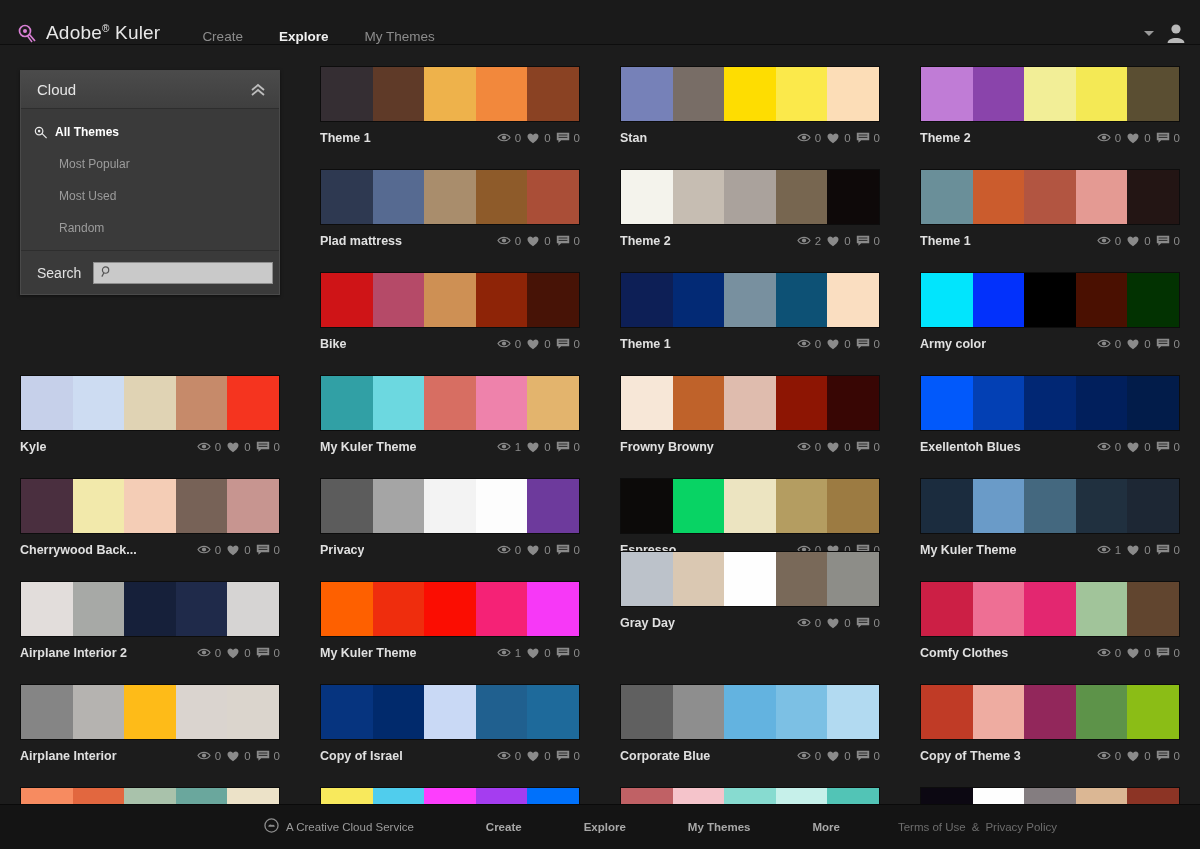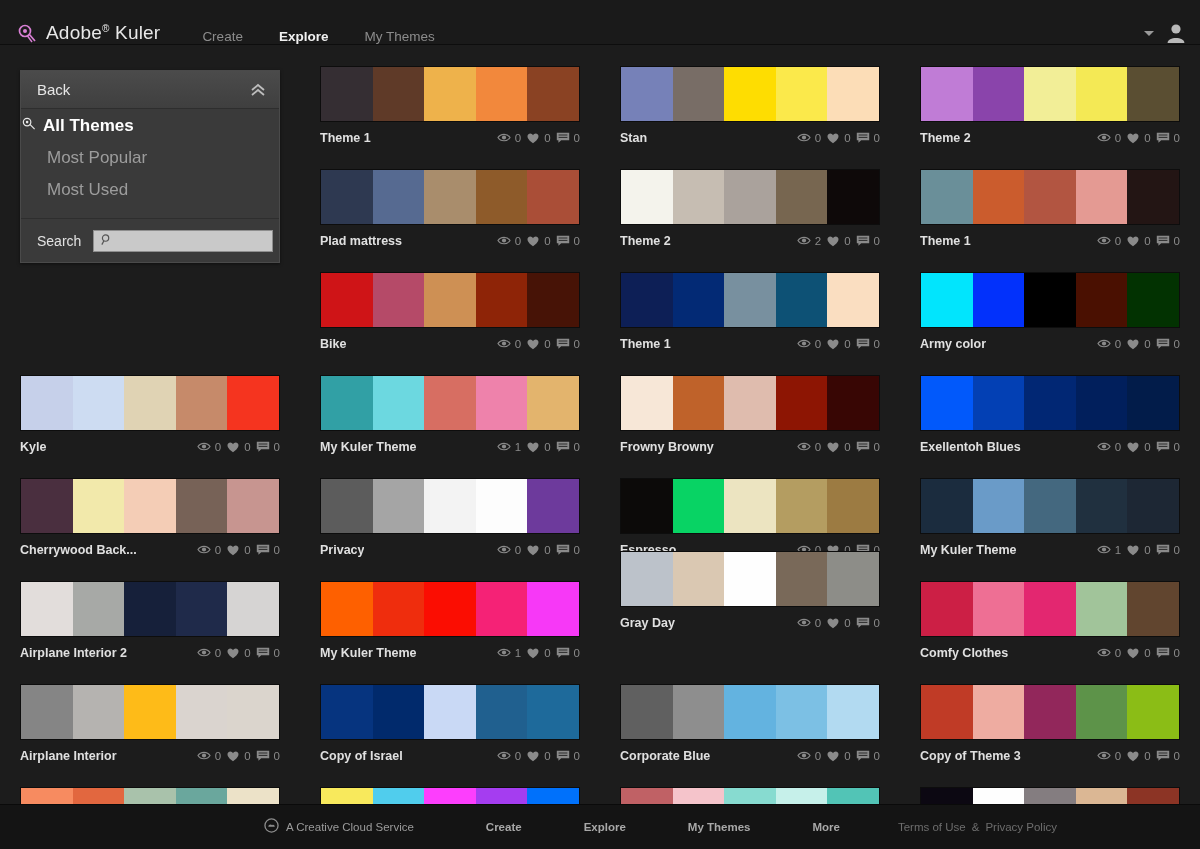--- a/index.html
+++ b/index.html
@@ -169,7 +169,7 @@
 
 <aside id="sidebar">
   <div id="view-header">
-    <span id="view-title">Back</span>
+    <span id="view-title">Cloud</span>
     <span id="collapse-btn">
       <svg width="18" height="14" viewBox="0 0 18 14">
         <path d="M3 7 L9 2 L15 7" fill="none" stroke="#bdbdbd" stroke-width="1.8"></path>

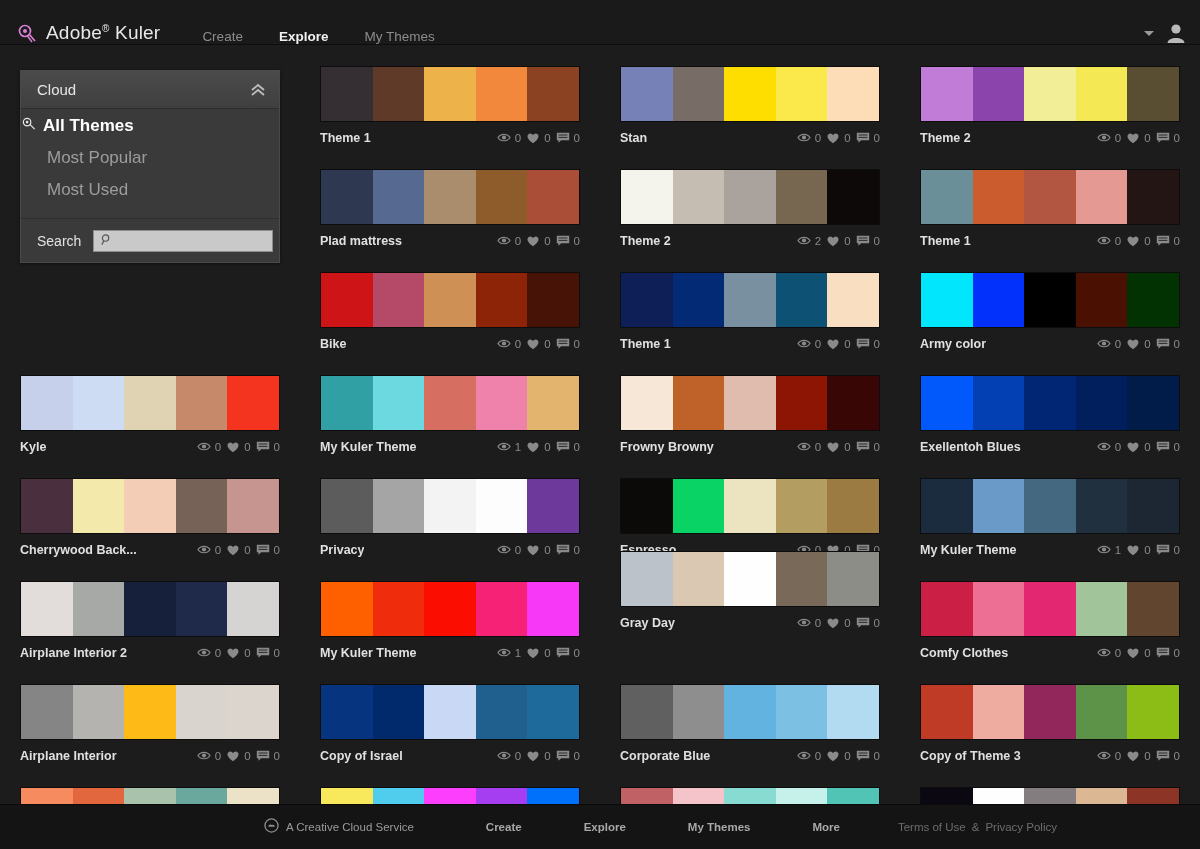--- a/index.html
+++ b/index.html
@@ -60,8 +60,8 @@
   #collapse-btn { margin-left: auto; cursor: pointer; line-height: 0; }
   #view-list { padding: 7px 0 6px 0; }
   .view-item {
-    height: 32px; display: flex; 
-    padding-left: 0; font-size: 17px; color: #9c9c9c;
+    height: 32px; display: flex; align-items: center;
+    padding-left: 12px; font-size: 12px; color: #9c9c9c;
     cursor: pointer;
   }
   .view-item.active { color: #ffffff; font-weight: bold; }

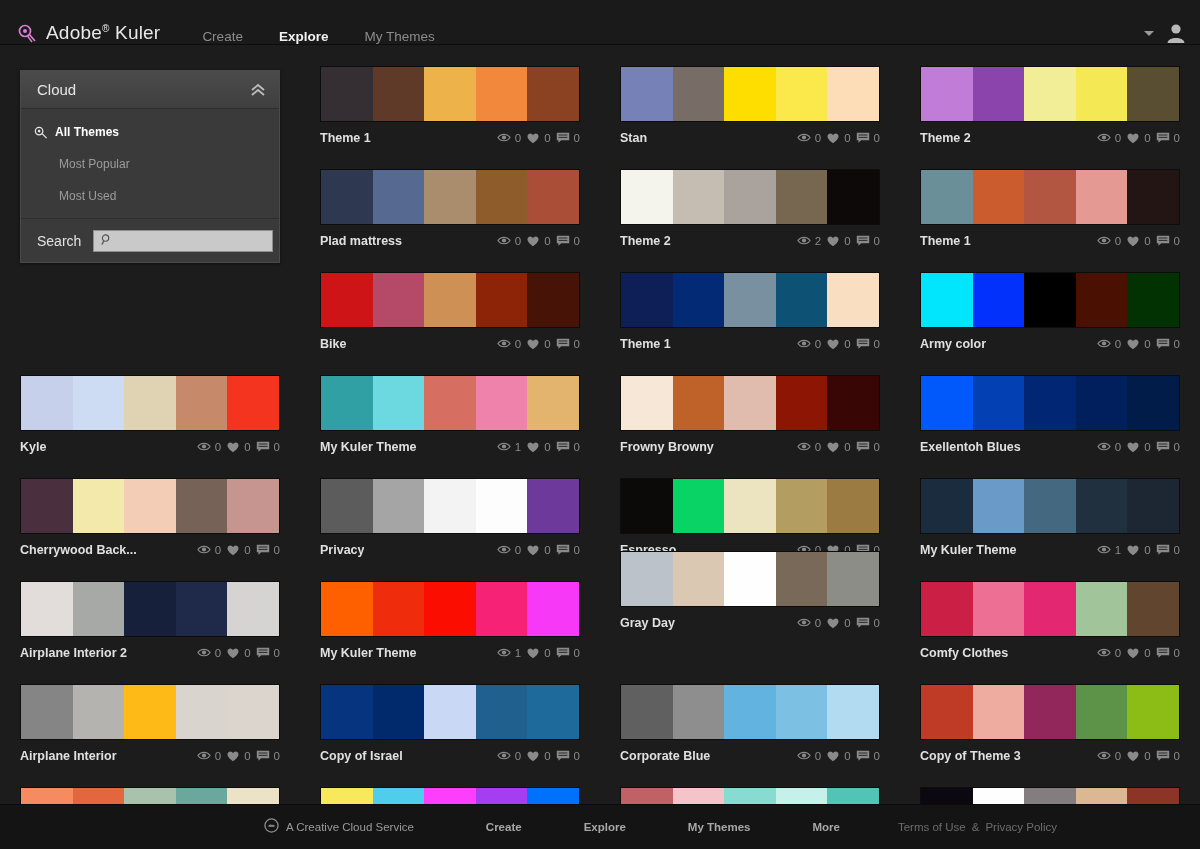--- a/index.html
+++ b/index.html
@@ -195,6 +195,9 @@
     <div class="view-item">
       <span class="vi-label">Most Used</span>
     </div>
+    <div class="view-item">
+      <span class="vi-label">Random</span>
+    </div>
   </div>
 
   <div id="search-row">

